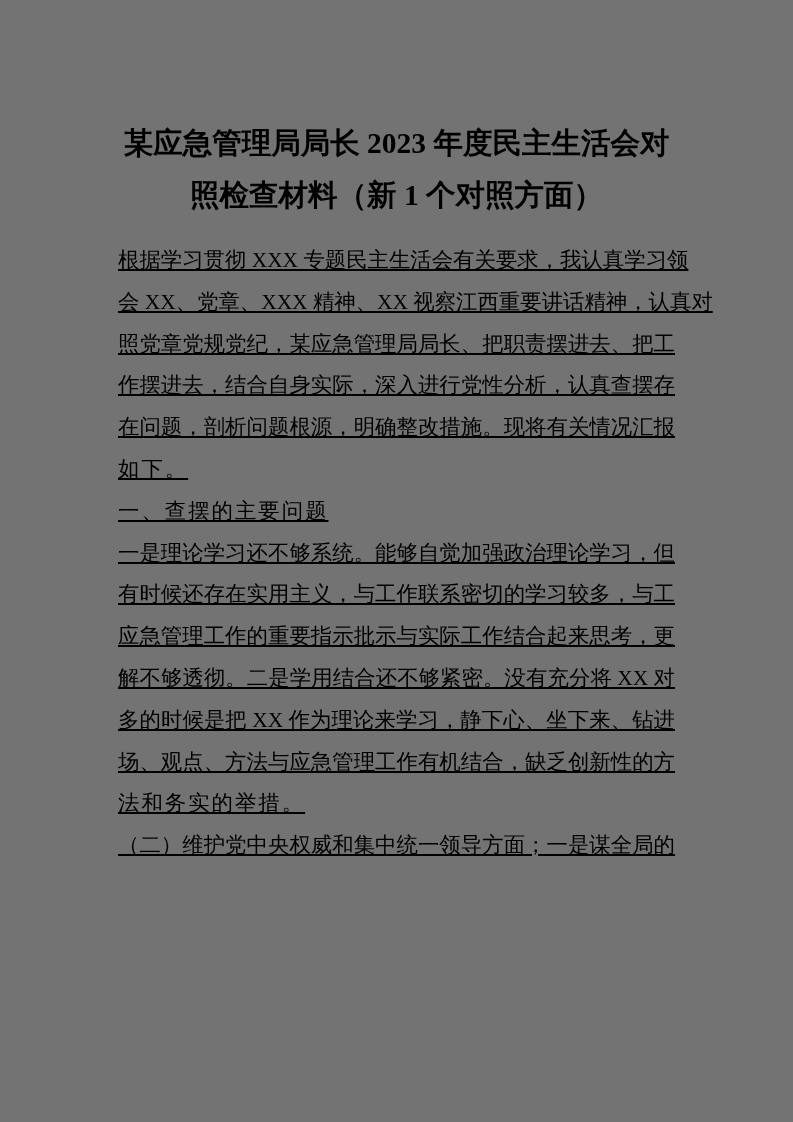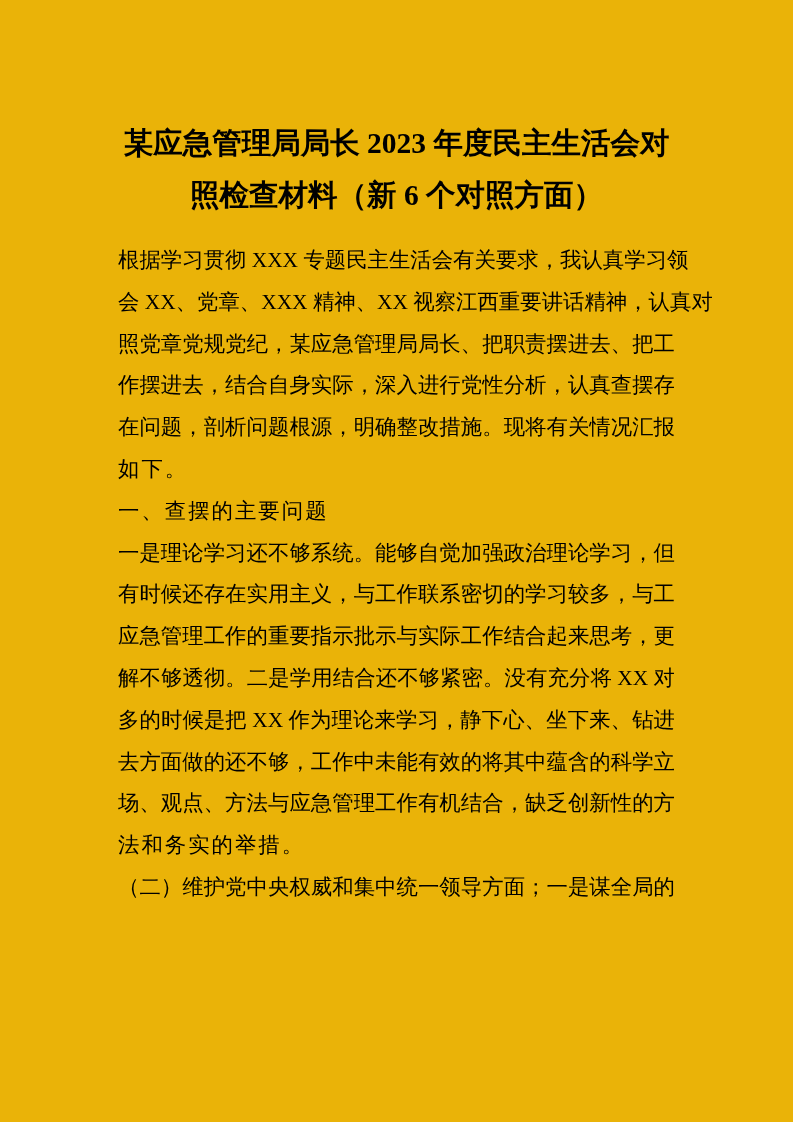--- a/index.html
+++ b/index.html
@@ -12,7 +12,7 @@
     position: relative;
     width: 793px;
     height: 1122px;
-    background: #eab308;
+    background: #737373;
     overflow: hidden;
     font-family: "Liberation Serif", "DejaVu Serif", serif;
     color: #000000;

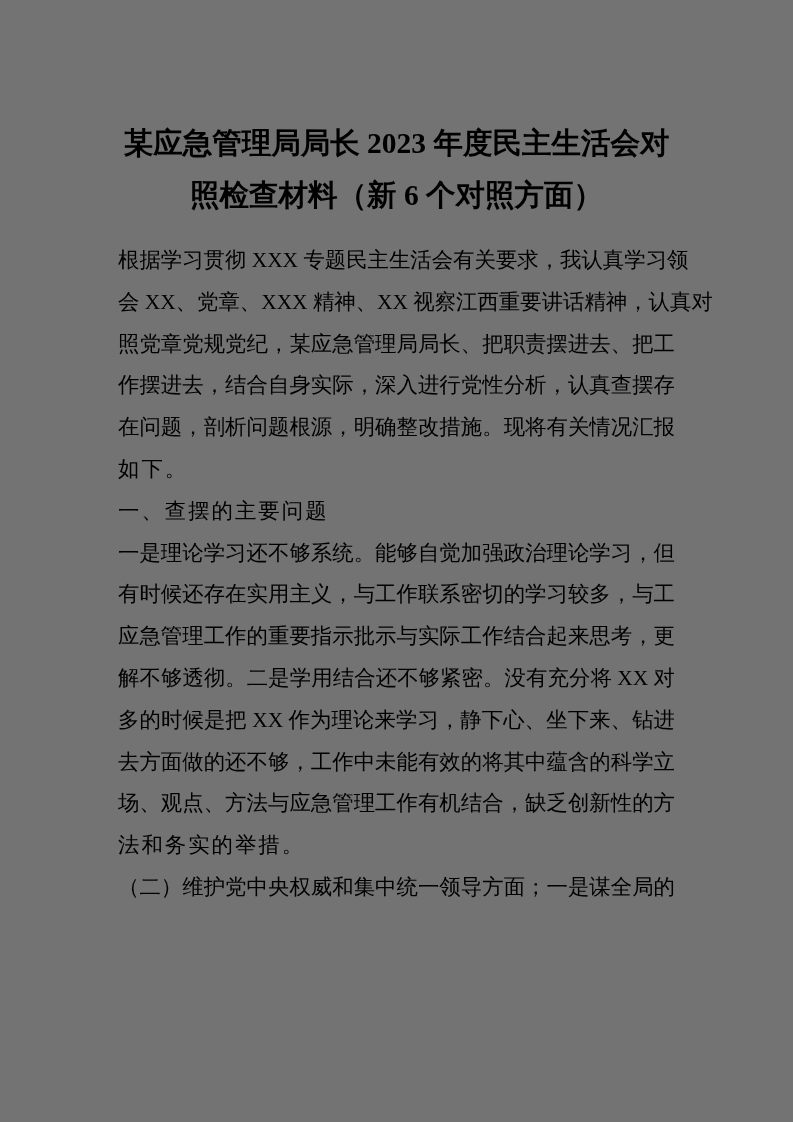--- a/index.html
+++ b/index.html
@@ -59,7 +59,7 @@
 
   <h1 class="doc-title">
     <div class="title-line">某应急管理局局长 2023 年度民主生活会对</div>
-    <div class="title-line">照检查材料（新 6 个对照方面）</div>
+    <div class="title-line">照检查材料（新 1 个对照方面）</div>
   </h1>
 
   <div class="doc-body">

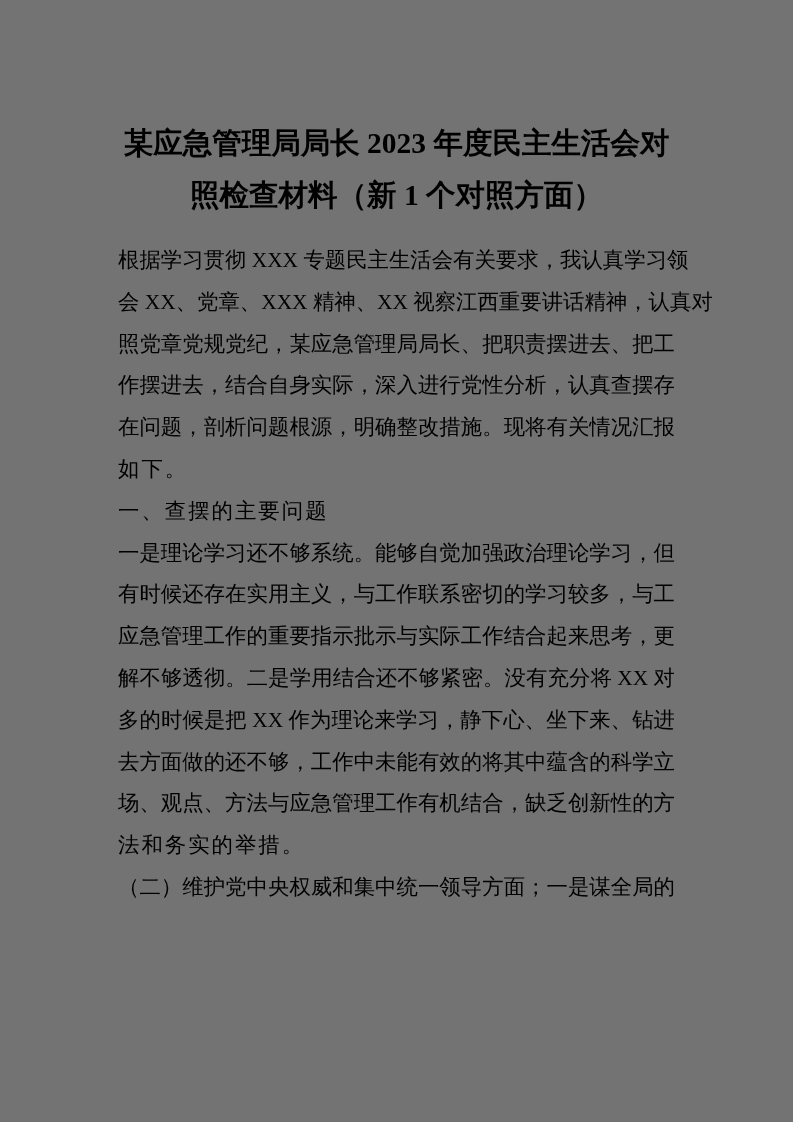--- a/index.html
+++ b/index.html
@@ -45,6 +45,7 @@
     text-align-last: justify;
     text-justify: inter-character;
     white-space: nowrap;
+    text-decoration: underline;
   }
   .doc-body .line.no-fill {
     text-align: left;

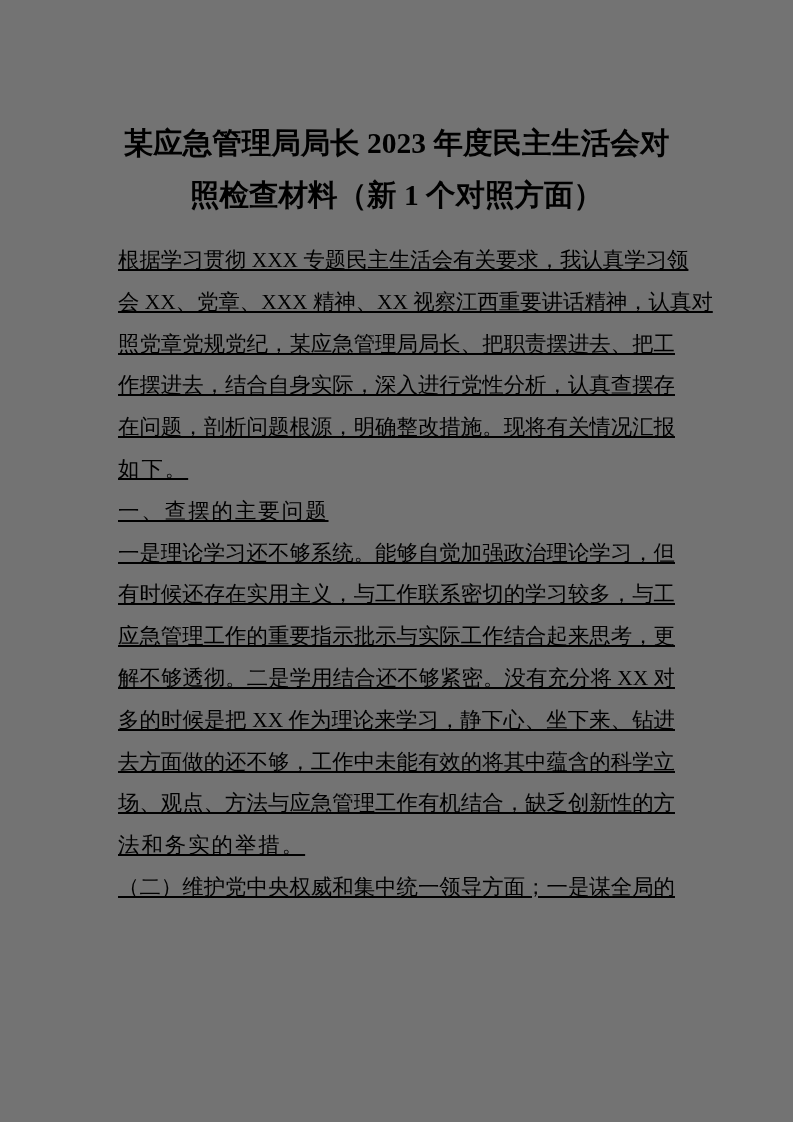--- a/index.html
+++ b/index.html
@@ -76,7 +76,6 @@
     <div class="line">应急管理工作的重要指示批示与实际工作结合起来思考，更</div>
     <div class="line">解不够透彻。二是学用结合还不够紧密。没有充分将 XX 对</div>
     <div class="line">多的时候是把 XX 作为理论来学习，静下心、坐下来、钻进</div>
-    <div class="line">去方面做的还不够，工作中未能有效的将其中蕴含的科学立</div>
     <div class="line">场、观点、方法与应急管理工作有机结合，缺乏创新性的方</div>
     <div class="line no-fill">法和务实的举措。</div>
     <div class="line">（二）维护党中央权威和集中统一领导方面；一是谋全局的</div>

